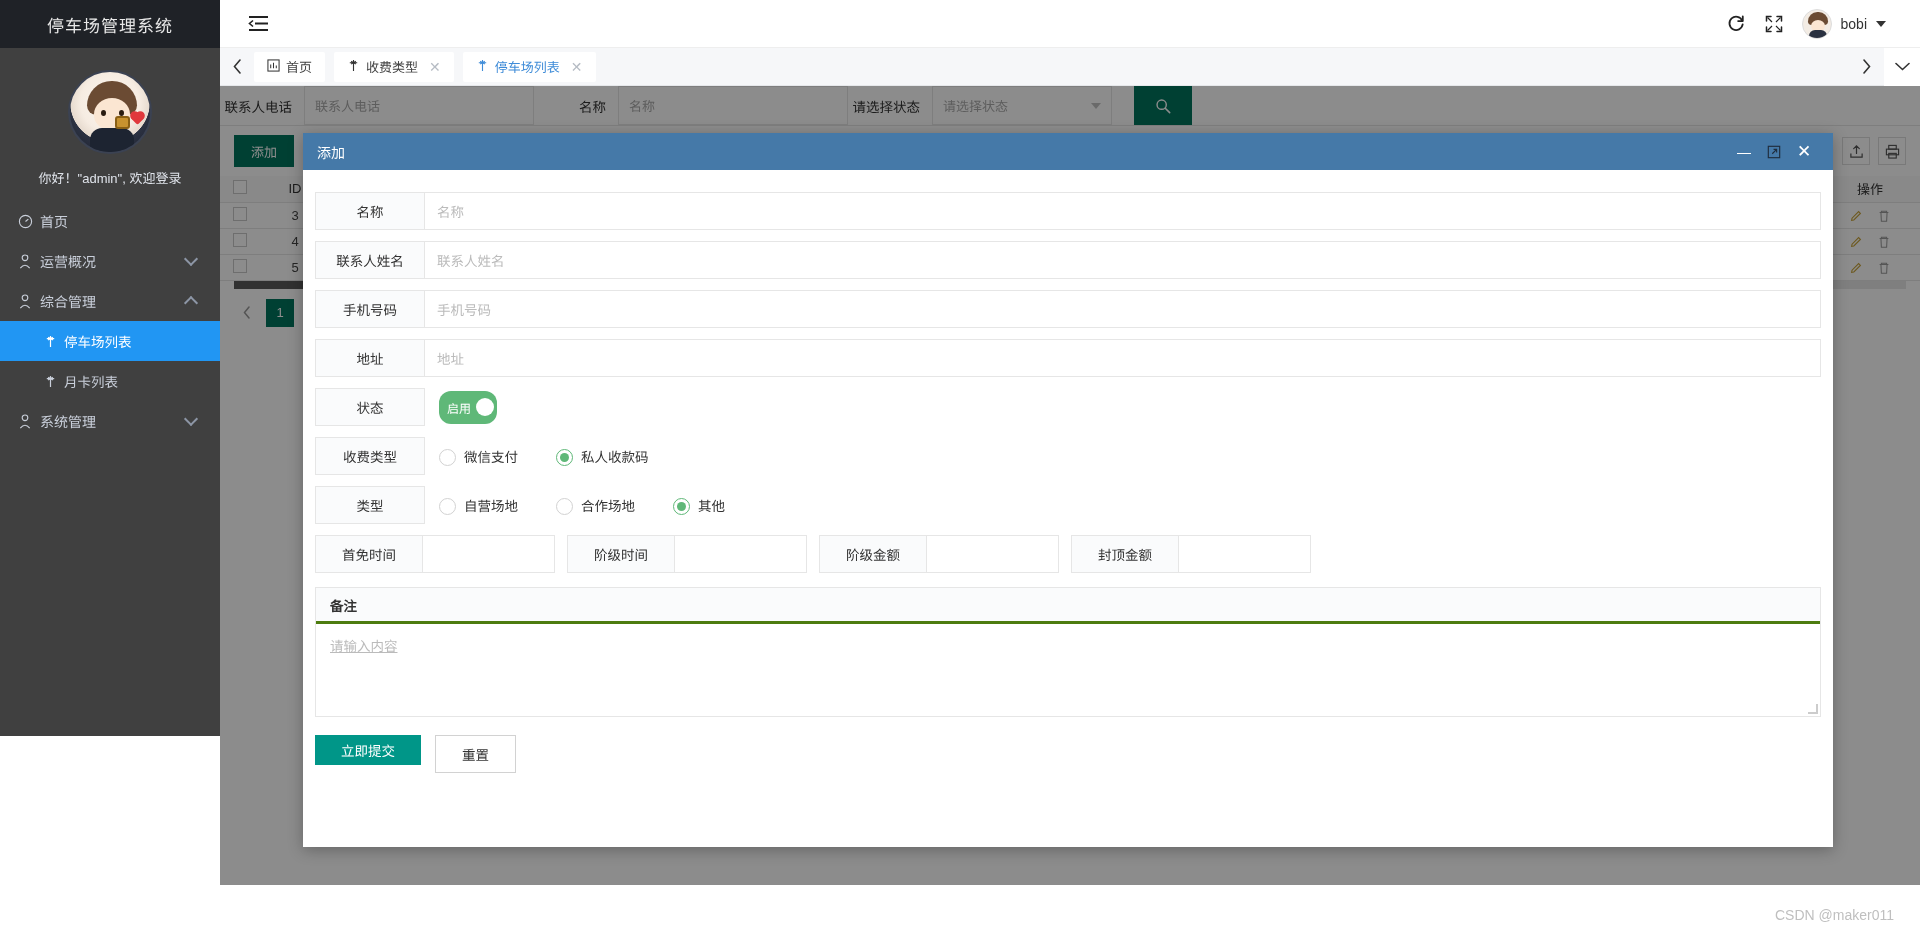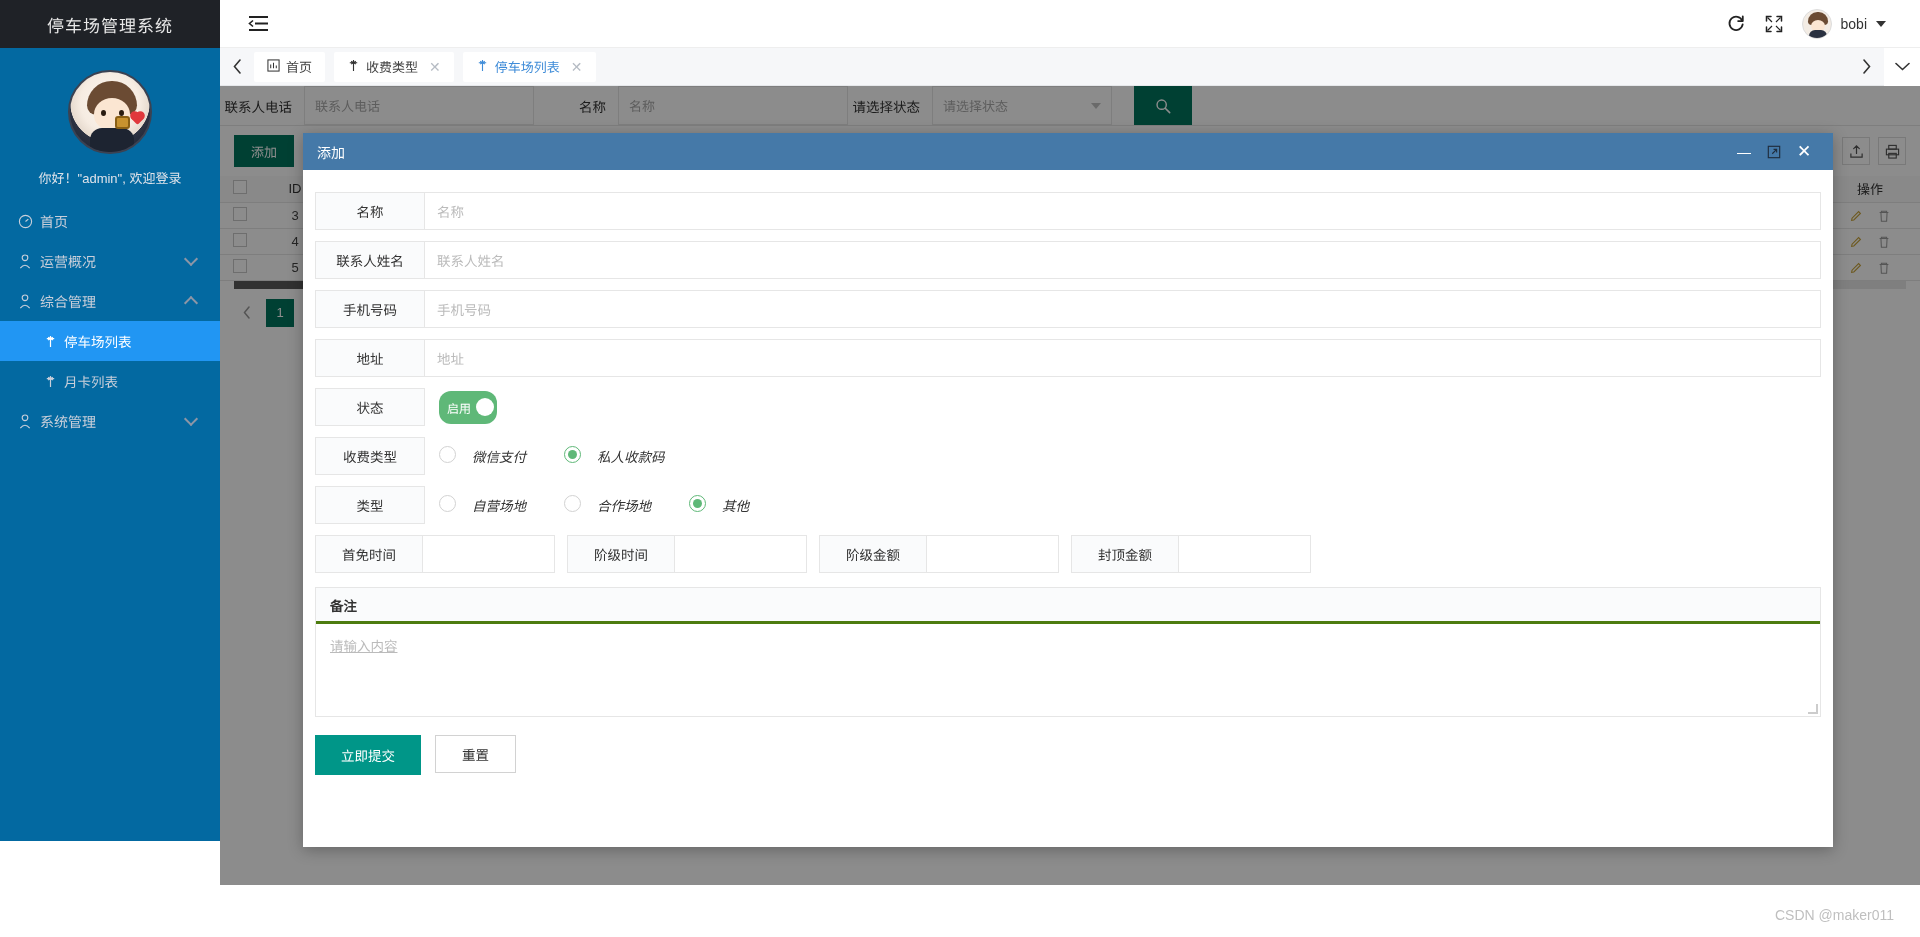--- a/index.html
+++ b/index.html
@@ -13,8 +13,8 @@
 
   
   .sidebar {
-    position: absolute; left: 0; top: 0; width: 220px; height: 841px;
-    background: #0369a1;
+    position: absolute; left: 0; top: 0; width: 220px; height: 736px;
+    background: #404040;
   }
   .sidebar-logo {
     height: 48px; background: #1f2227; color: #e8e8e8;

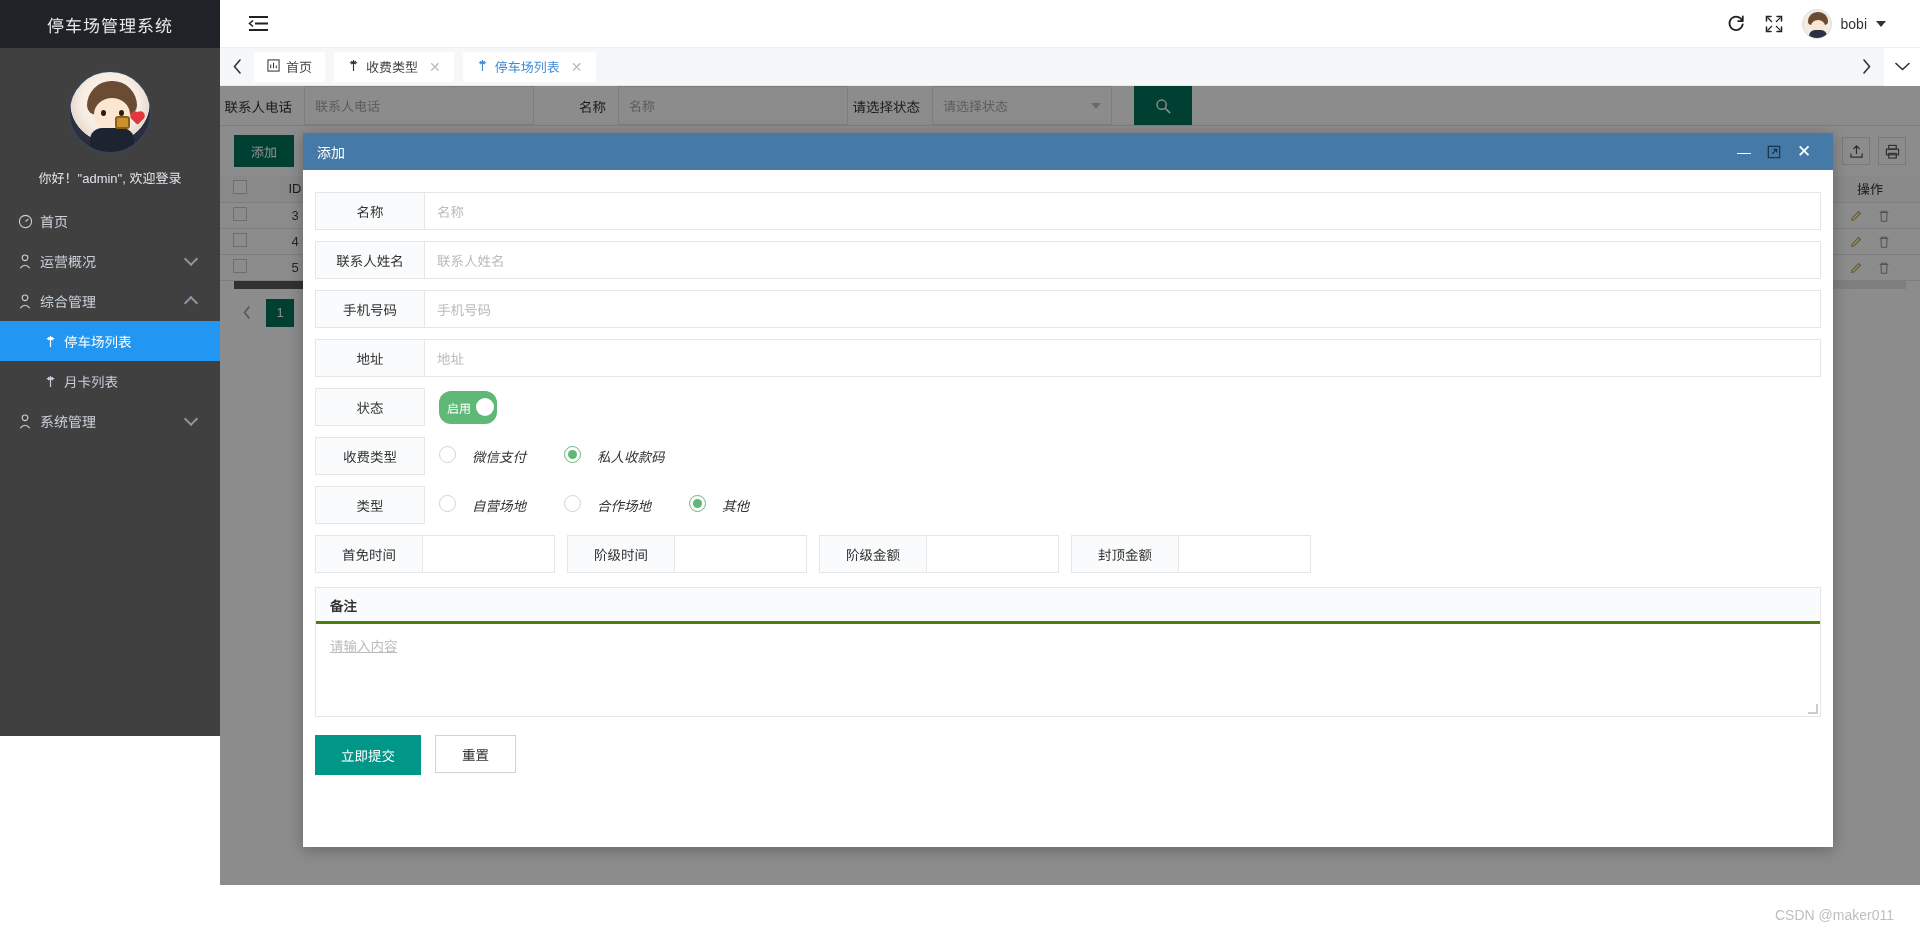--- a/index.html
+++ b/index.html
@@ -207,7 +207,7 @@
   .switch .sw-text { color: #fff; font-size: 12px; margin-left: 4px; }
   .switch .knob { position: absolute; right: 3px; width: 18px; height: 18px; border-radius: 50%; background: #fff; }
 
-  .radio-item { display: flex; align-items: flex-start; gap: 16px; margin-right: 38px; cursor: pointer; font-style: italic; }
+  .radio-item { display: flex; align-items: flex-end; gap: 8px; margin-right: 38px; cursor: pointer; }
   .radio-dot {
     width: 17px; height: 17px; border-radius: 50%; border: 1px solid #d2d2d2; background: #fff;
     display: flex; align-items: center; justify-content: center;

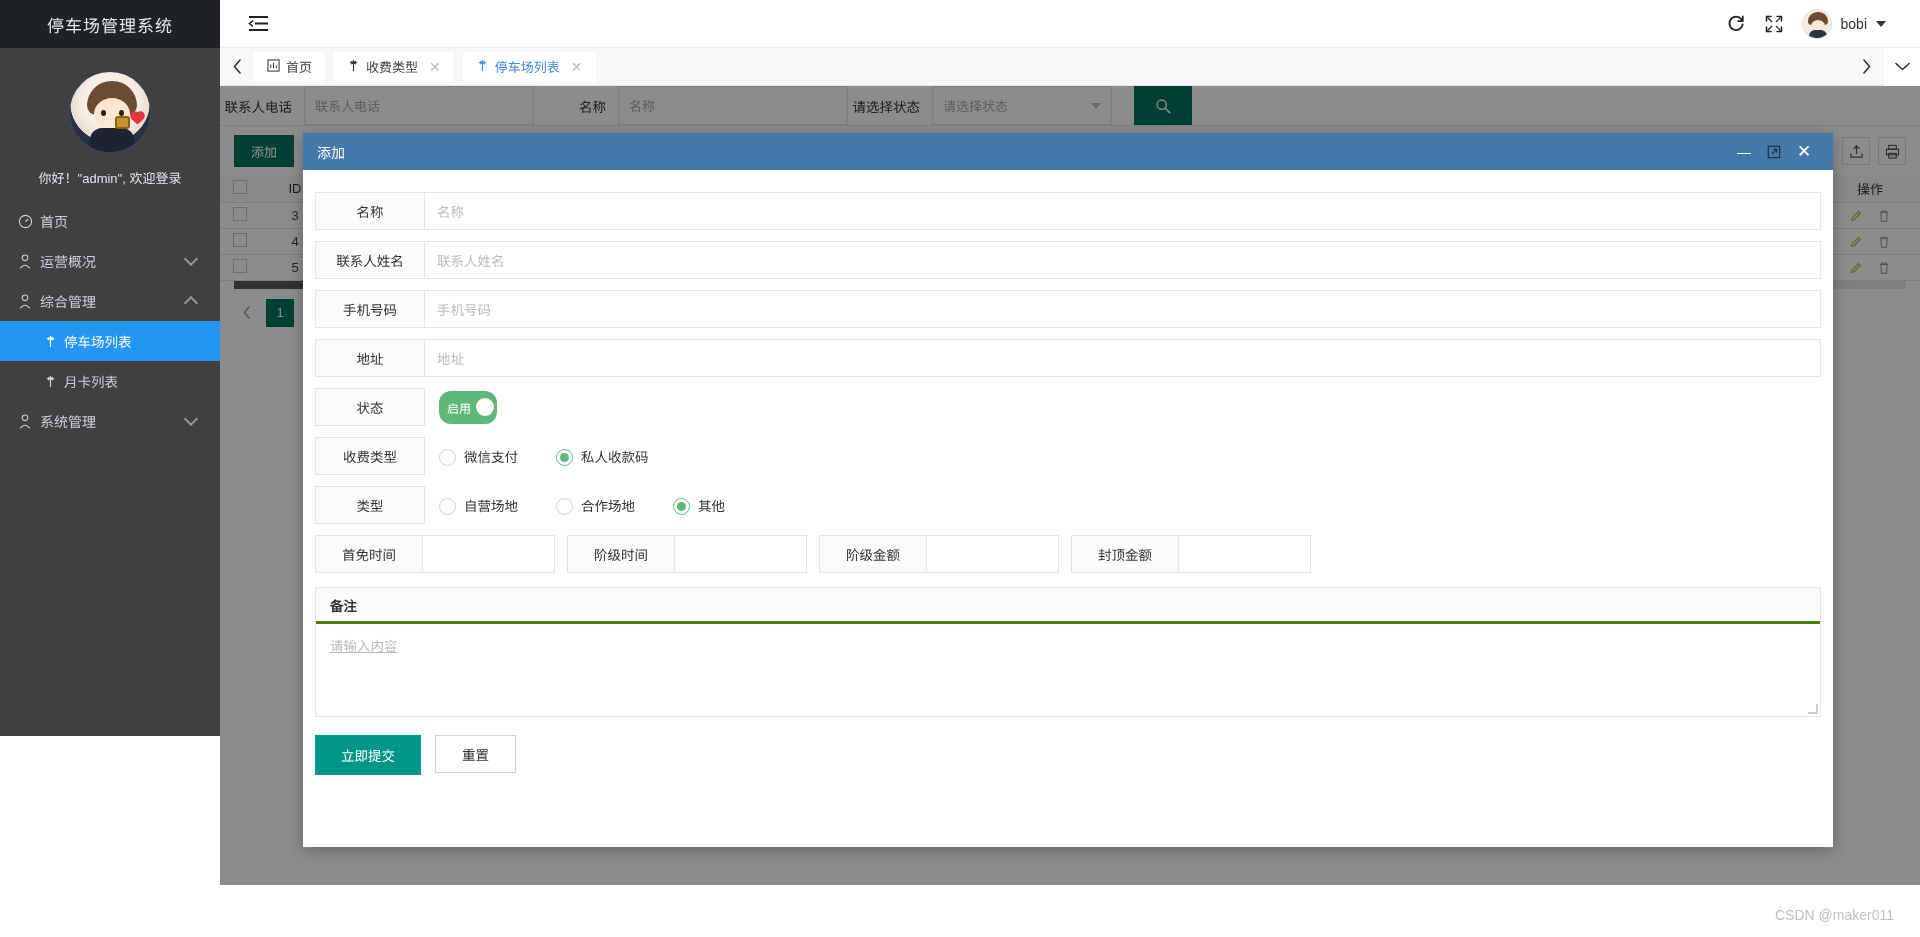--- a/index.html
+++ b/index.html
@@ -239,7 +239,7 @@
   }
   .btn-row { display: flex; gap: 14px; }
   .btn-primary {
-    background: #009688; color: #fff; font-size: 13.5px; height: 40px;
+    background: #009688; color: #fff; font-size: 13.5px; height: 30px;
     padding: 0 26px; display: flex; align-items: center; justify-content: center;
     cursor: pointer; border: none;
   }

